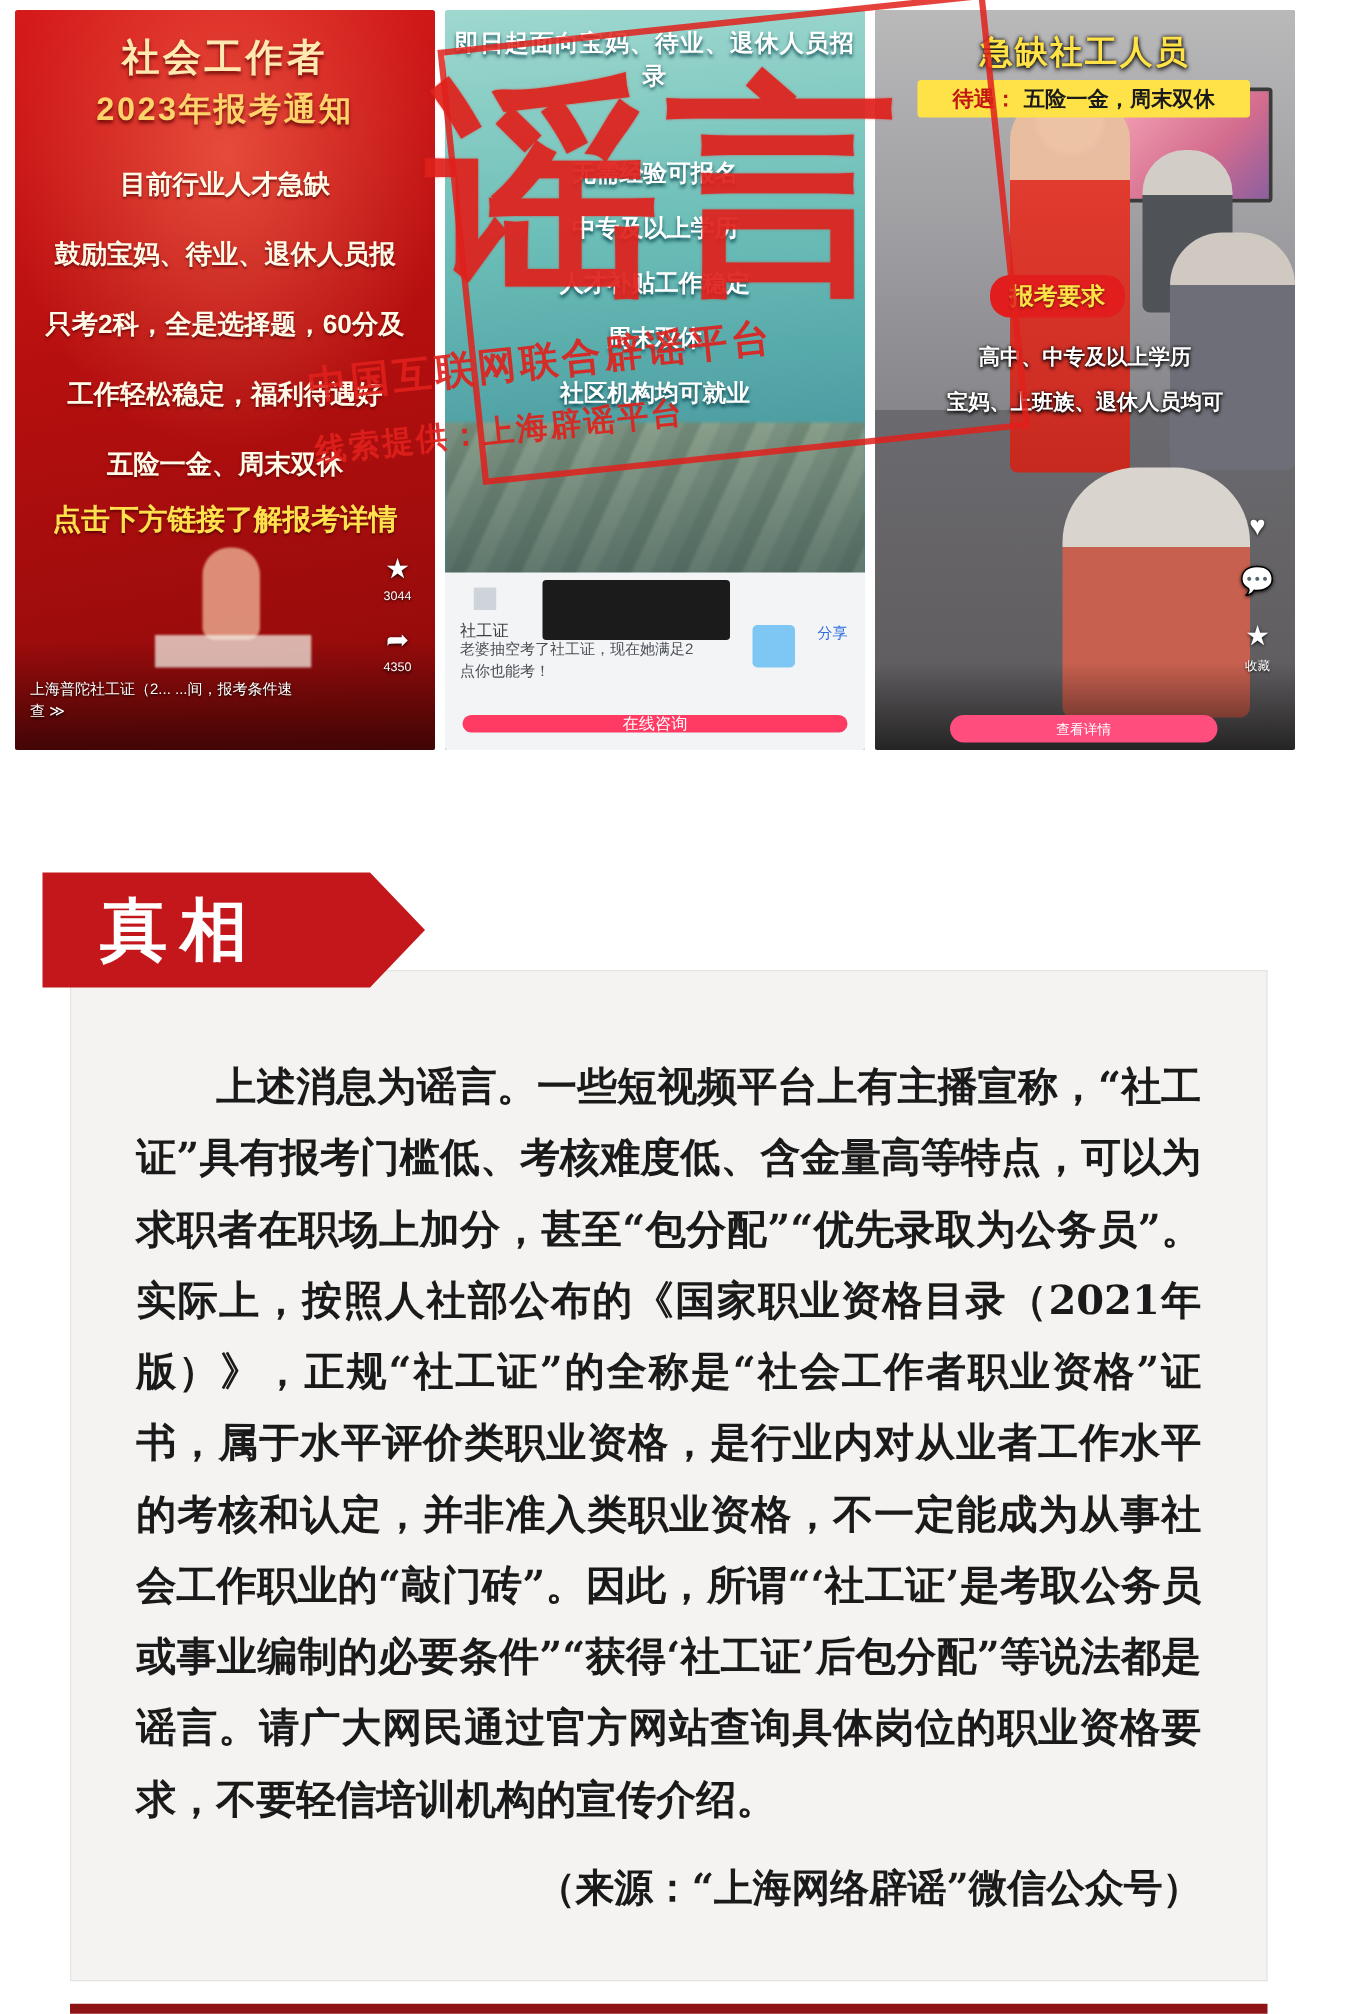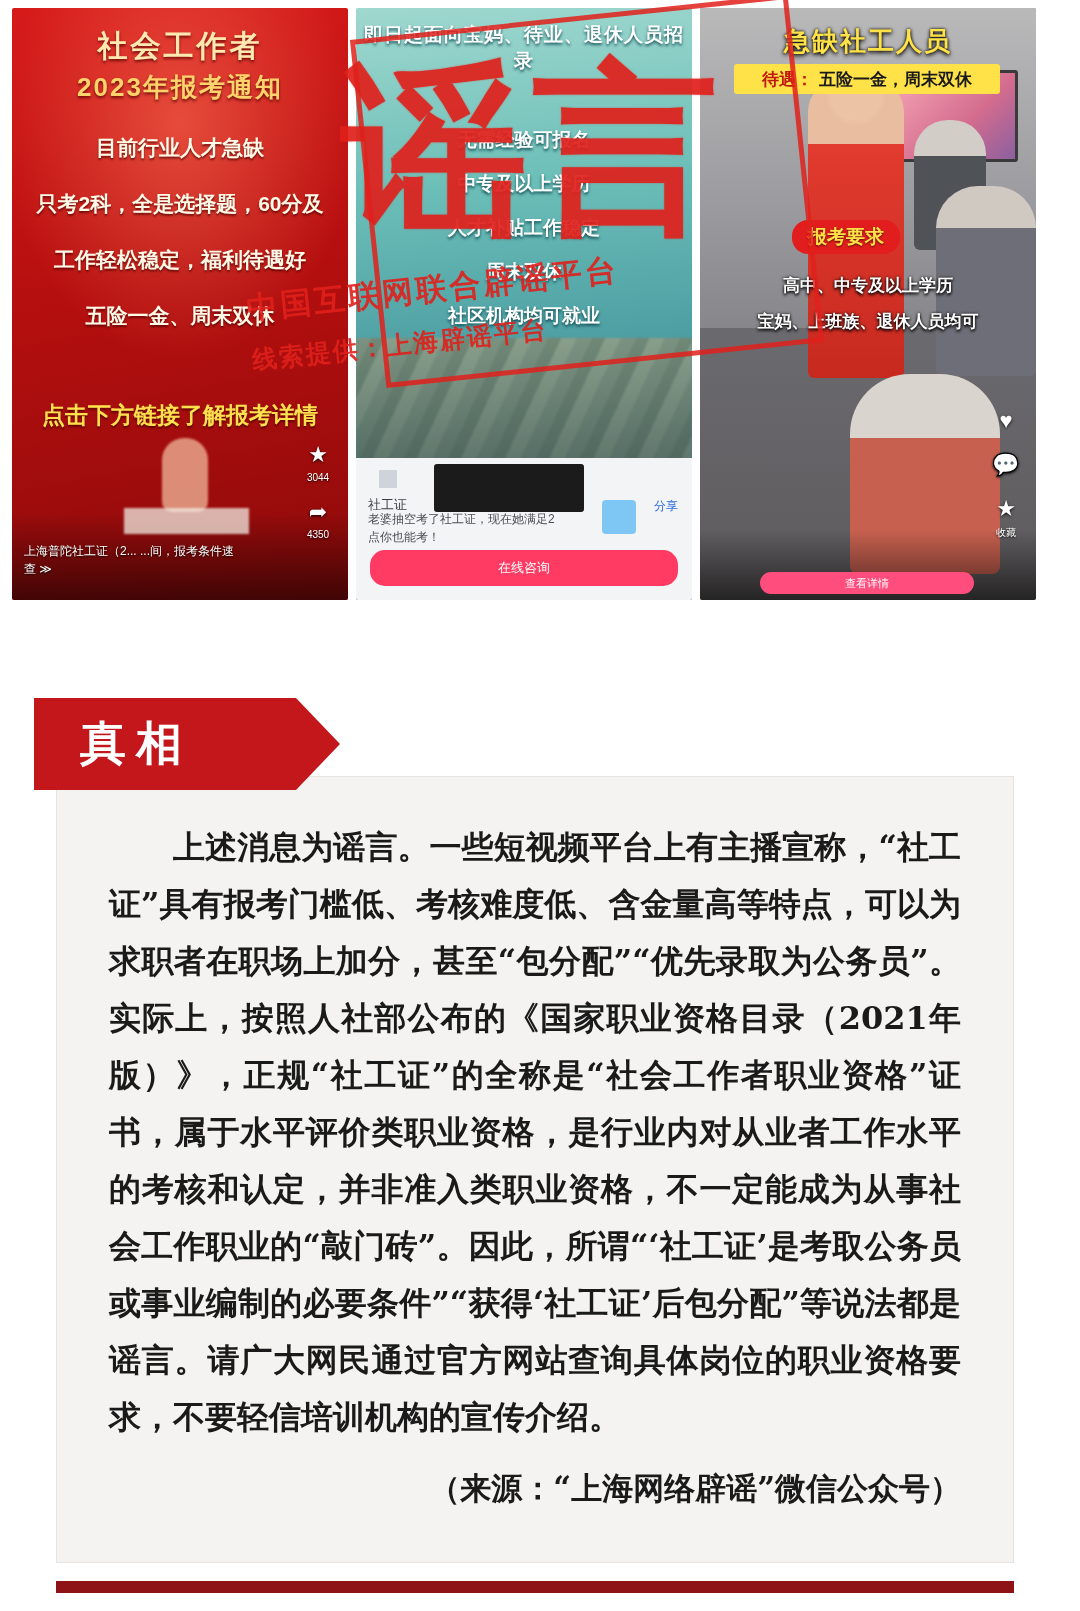--- a/index.html
+++ b/index.html
@@ -530,6 +530,7 @@
     <div class="sub">2023年报考通知</div>
     <div class="lines">
       <div>目前行业人才急缺</div>
+      <div>鼓励宝妈、待业、退休人员报</div>
       <div>只考2科，全是选择题，60分及</div>
       <div>工作轻松稳定，福利待遇好</div>
       <div>五险一金、周末双休</div>

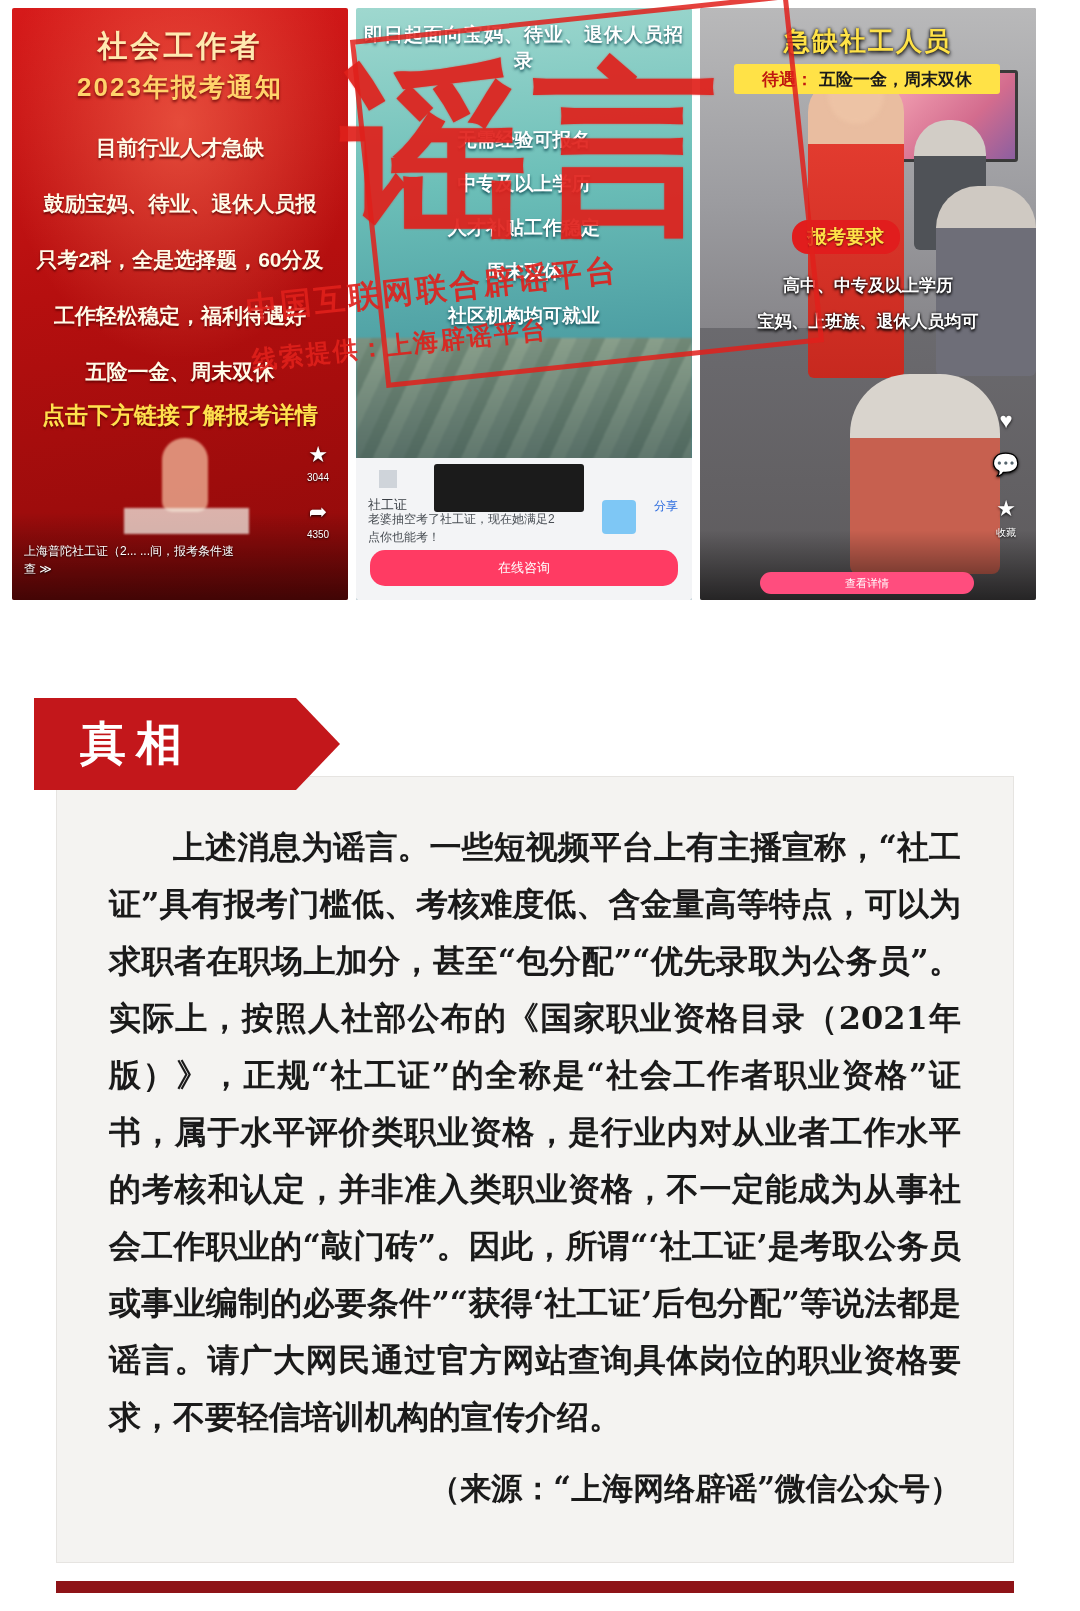--- a/index.html
+++ b/index.html
@@ -215,7 +215,7 @@
     position: absolute;
     left: 14px; right: 14px;
     bottom: 14px;
-    height: 36px;
+    height: 14px;
     border-radius: 15px;
     background: #ff3b63;
     color: #fff;

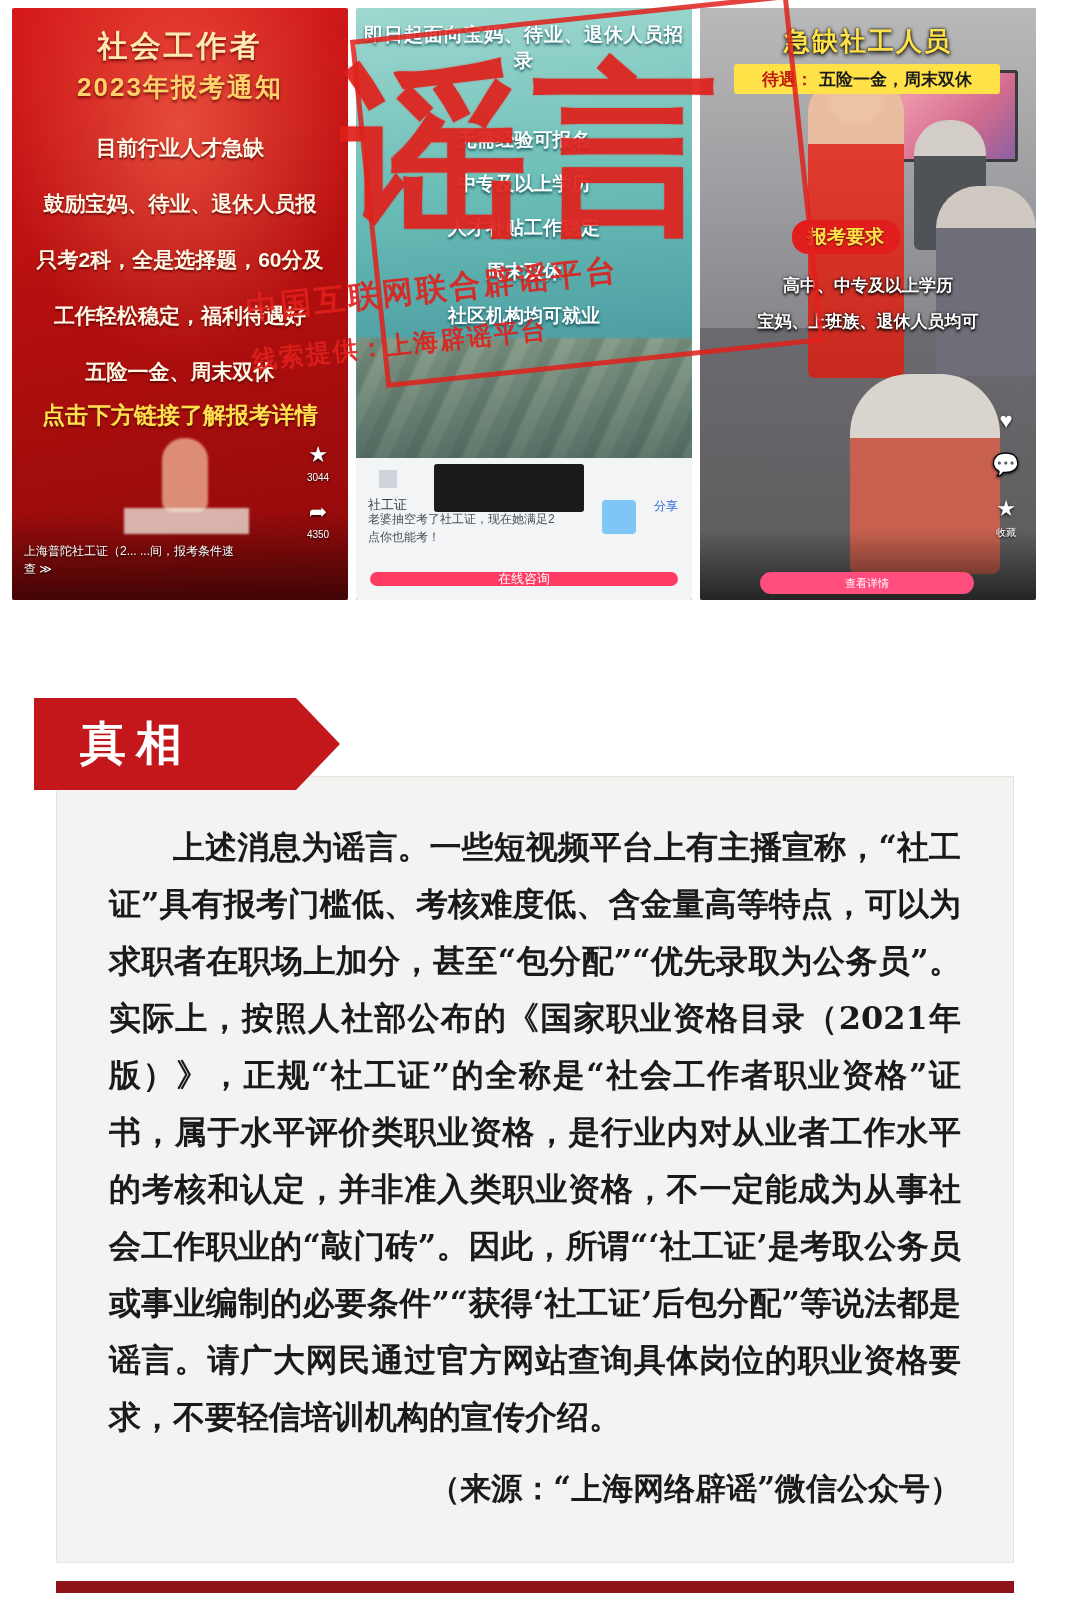--- a/index.html
+++ b/index.html
@@ -478,7 +478,7 @@
   }
   .truth-tag .txt {
     color: #fff;
-    font-size: 46px;
+    font-size: 54px;
     font-weight: bold;
     letter-spacing: 10px;
     font-family: "DejaVu Sans", sans-serif;

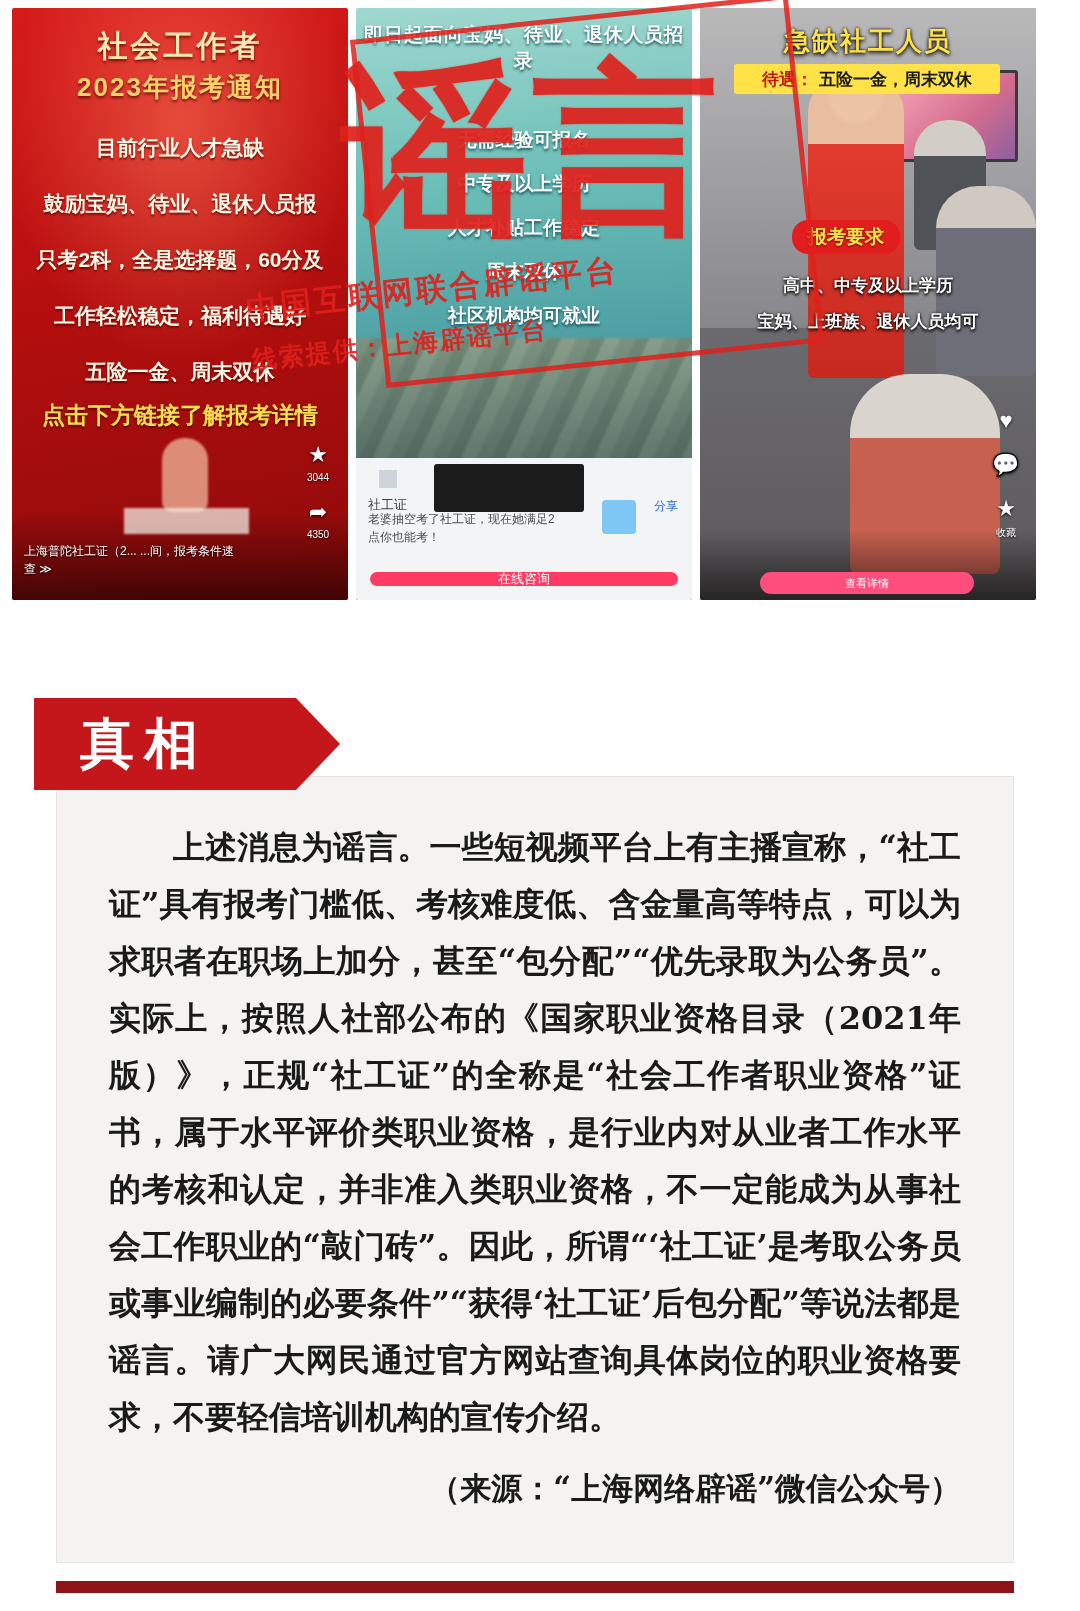--- a/index.html
+++ b/index.html
@@ -491,7 +491,7 @@
     background: #f4f3f1;
     border: 1px solid #e6e4e1;
     box-sizing: border-box;
-    padding: 42px 52px 52px 52px;
+    padding: 64px 52px 52px 52px;
   }
   .truth-body {
     color: #1a1a1a;

